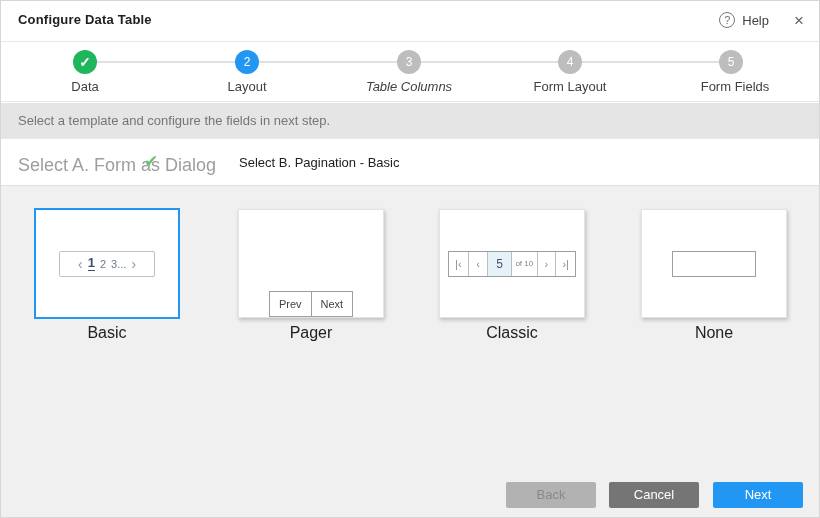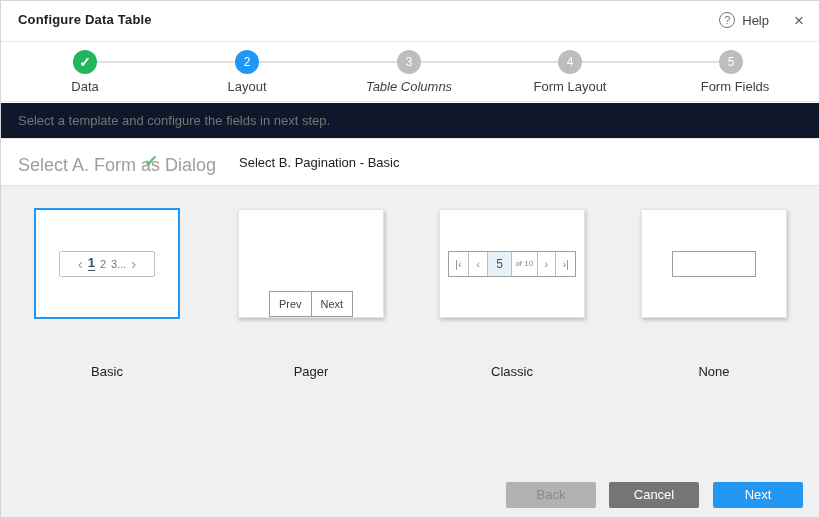--- a/index.html
+++ b/index.html
@@ -24,7 +24,7 @@
   .step-label { position:absolute; top:37px; transform:translateX(-50%); font-size:13px; color:#424242; white-space:nowrap; }
 
   
-  .instruction-row { position:absolute; top:102px; left:0; width:100%; height:36px; border-bottom:1px solid #e8e8e8; background:#0f172a; }
+  .instruction-row { position:absolute; top:102px; left:0; width:100%; height:36px; border-bottom:1px solid #e8e8e8; background:#e5e5e5; }
   .instruction-text { position:absolute; left:17px; top:10px; font-size:13px; color:#757575; }
 
   

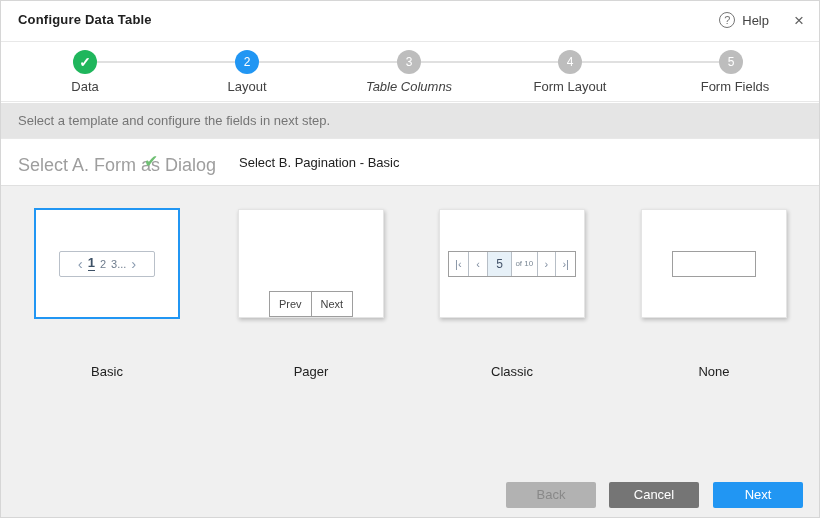--- a/index.html
+++ b/index.html
@@ -38,7 +38,7 @@
 
   .card { position:absolute; top:23px; width:146px; height:109px; background:#fff; border:1px solid #e4e4e4; box-shadow:1px 2px 4px rgba(0,0,0,.22); display:flex; align-items:center; justify-content:center; cursor:pointer; }
   .card.selected { border:2px solid #2196f3; box-shadow:none; top:22px; height:111px; }
-  .card-label { position:absolute; top:138px; width:146px; text-align:center; font-size:13px; color:#212121;margin-top:40px; }
+  .card-label { position:absolute; top:138px; width:146px; text-align:center; font-size:16px; color:#212121; }
 
   
   .pv-basic { width:96px; height:26px; border:1px solid #b9c0c9; border-radius:2px; display:flex; align-items:center; justify-content:center; gap:5px; background:#fff; }

